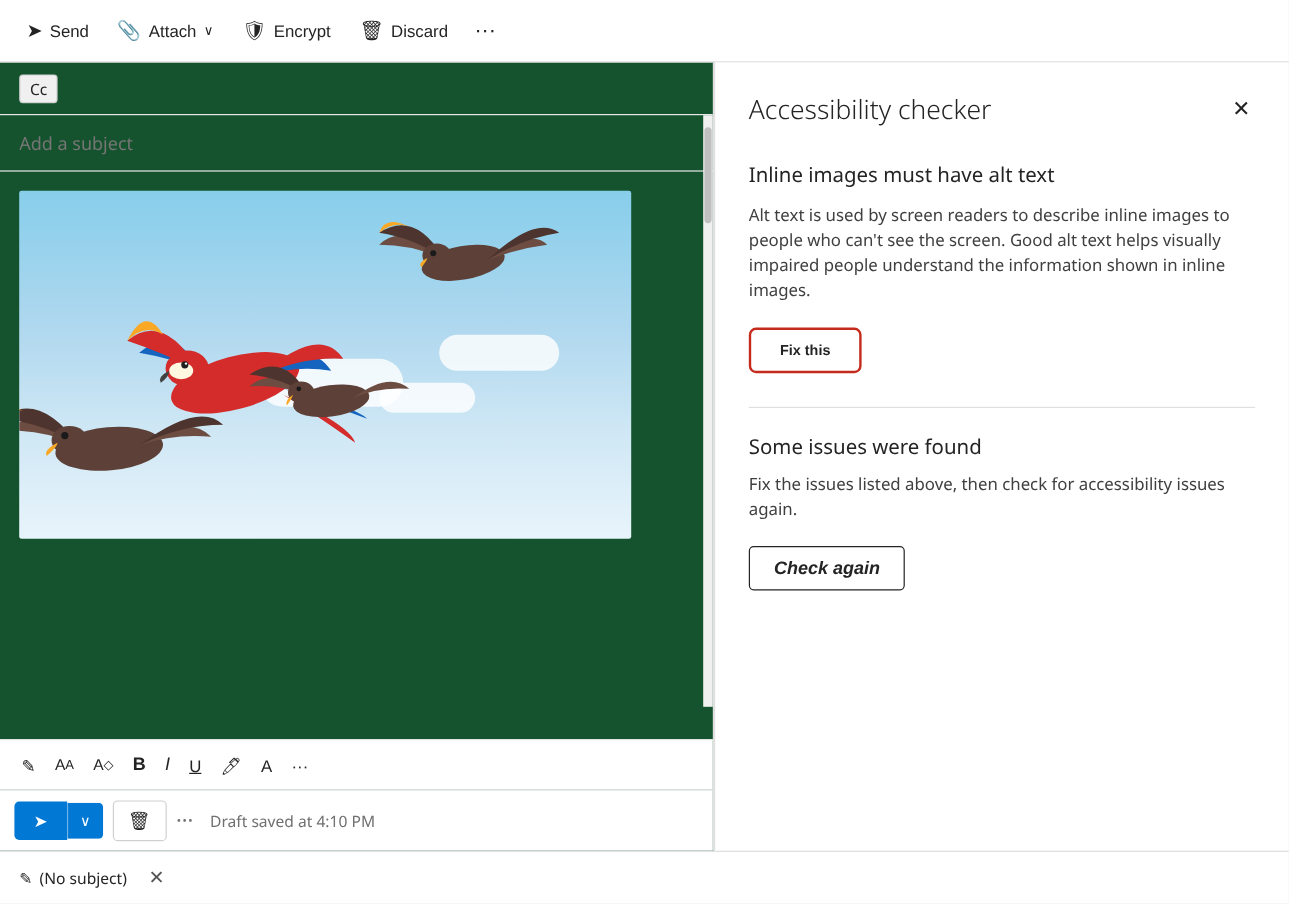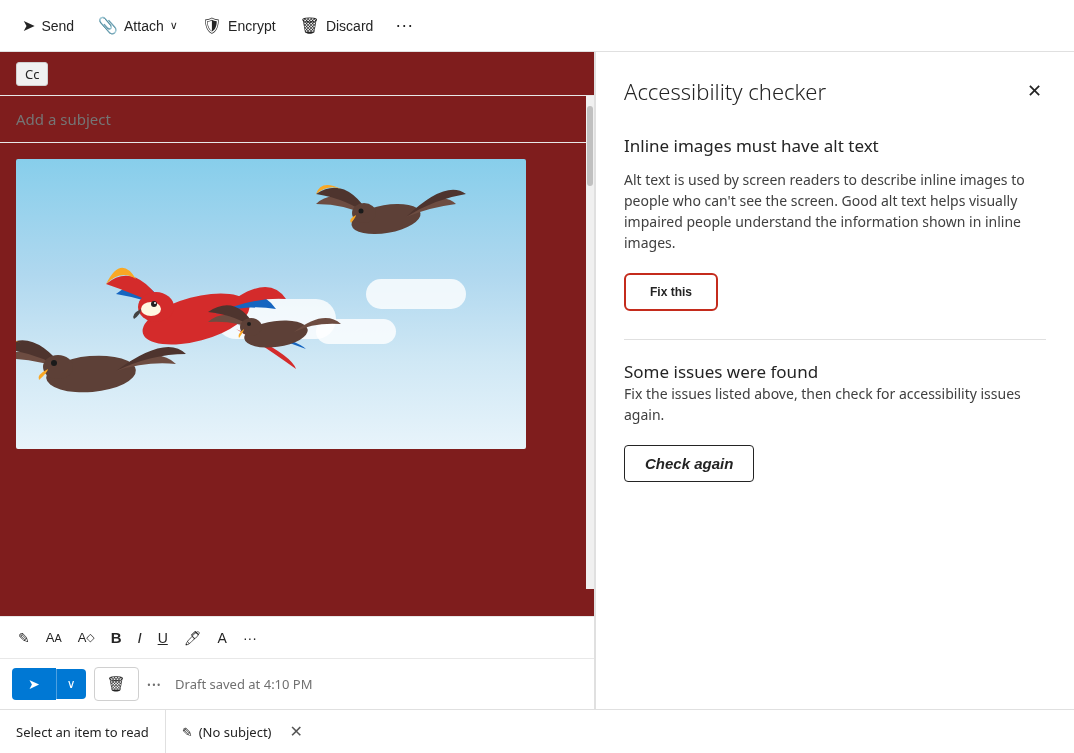--- a/index.html
+++ b/index.html
@@ -60,7 +60,7 @@
     
     .compose-panel {
       width: 595px;
-      background: #7f1d1d;
+      background: #14532d;
       display: flex;
       flex-direction: column;
       border-right: 1px solid #e0e0e0;

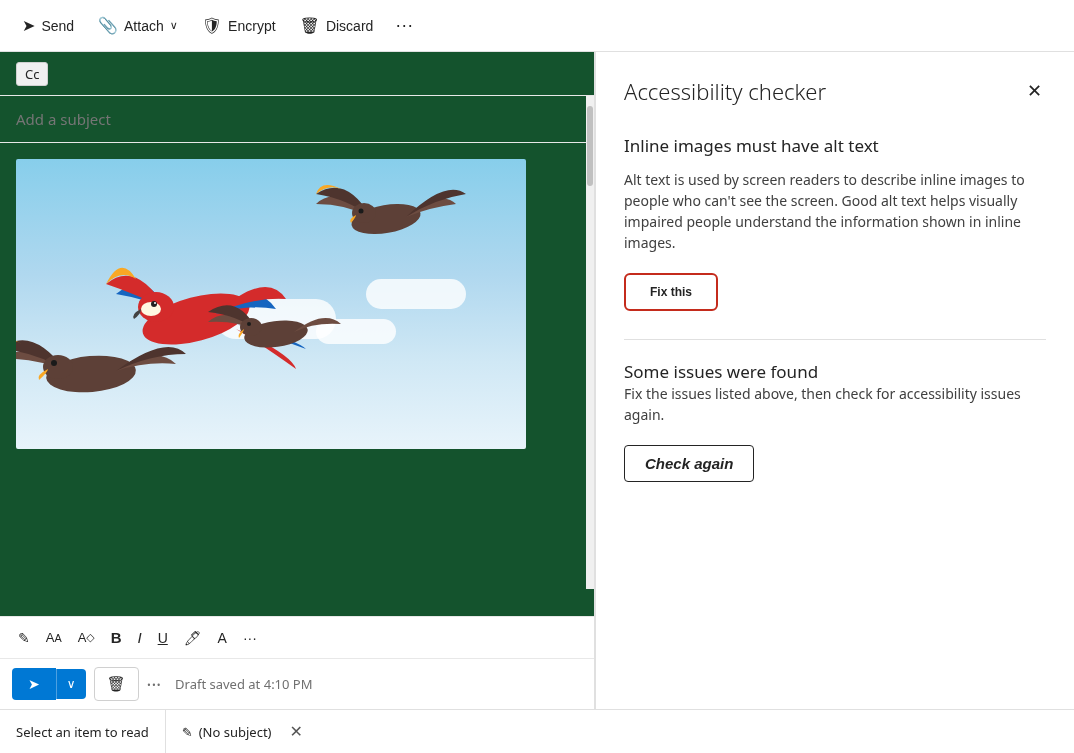--- a/index.html
+++ b/index.html
@@ -302,6 +302,7 @@
       font-size: 17px;
       font-weight: 400;
       color: #242424;
+      margin-bottom: 10px;
     }
 
     .summary-text {

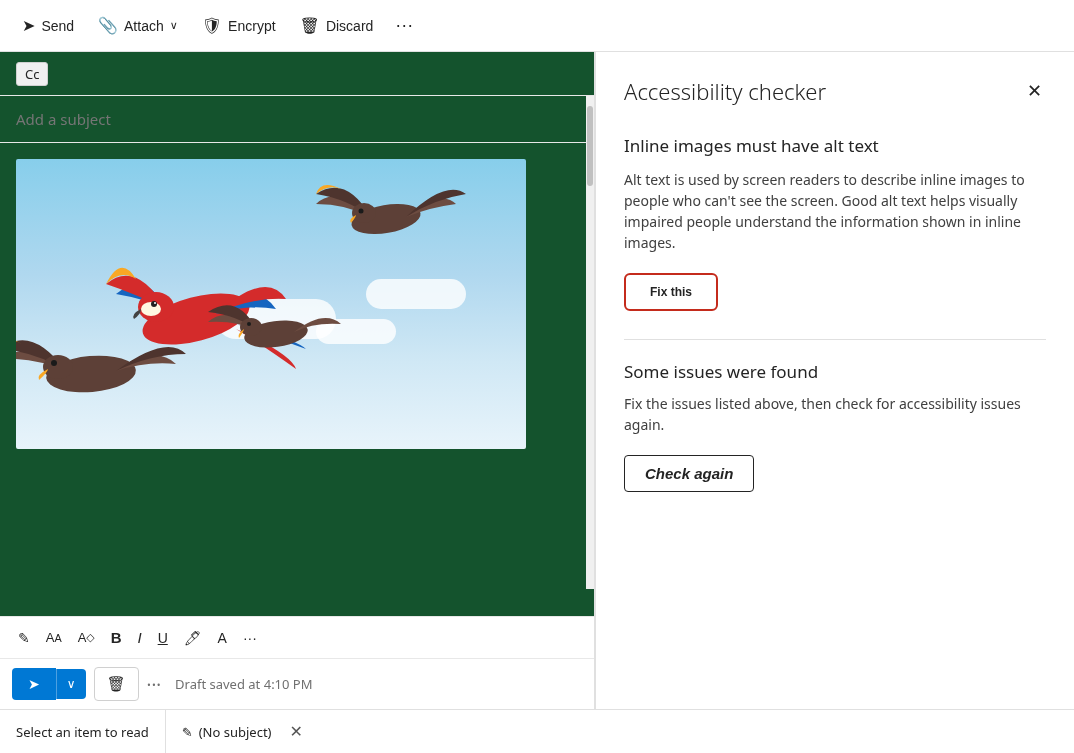--- a/index.html
+++ b/index.html
@@ -547,9 +547,6 @@
 </div>
 
 <div class="status-bar">
-  <div class="status-item">
-    <span>Select an item to read</span>
-  </div>
   <div class="status-no-subject">
     <span>✎</span>
     <span>(No subject)</span>

